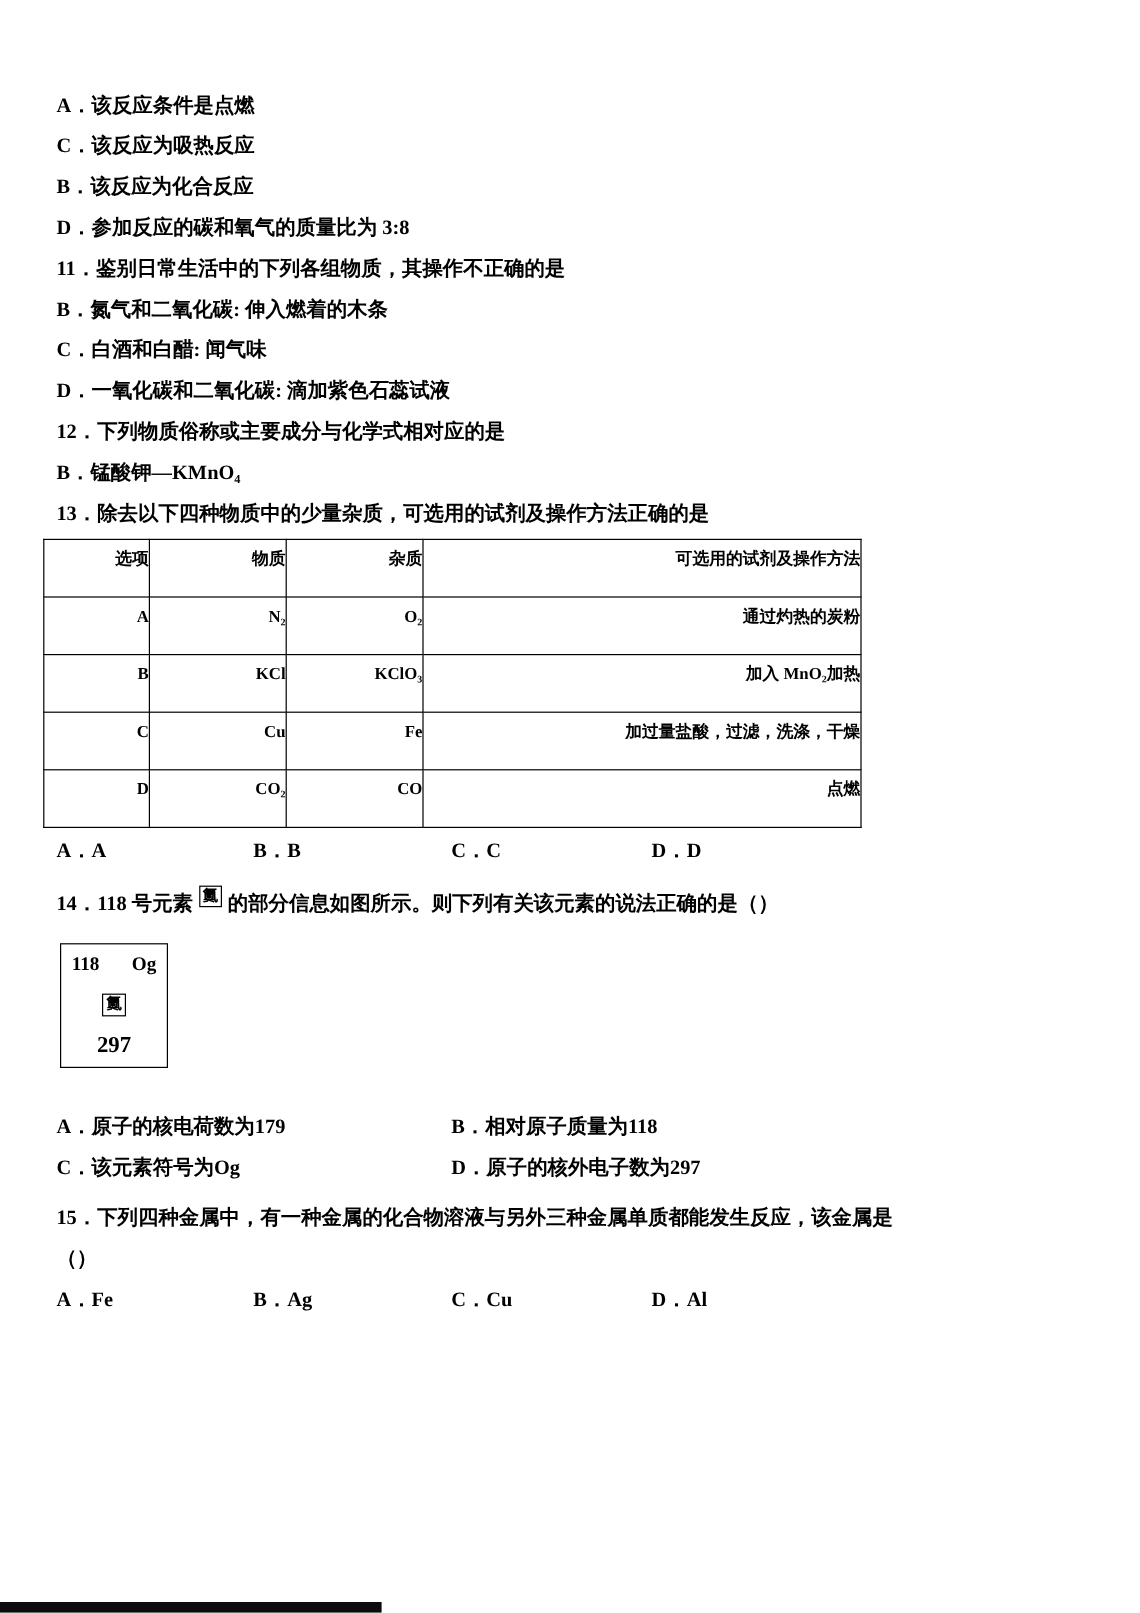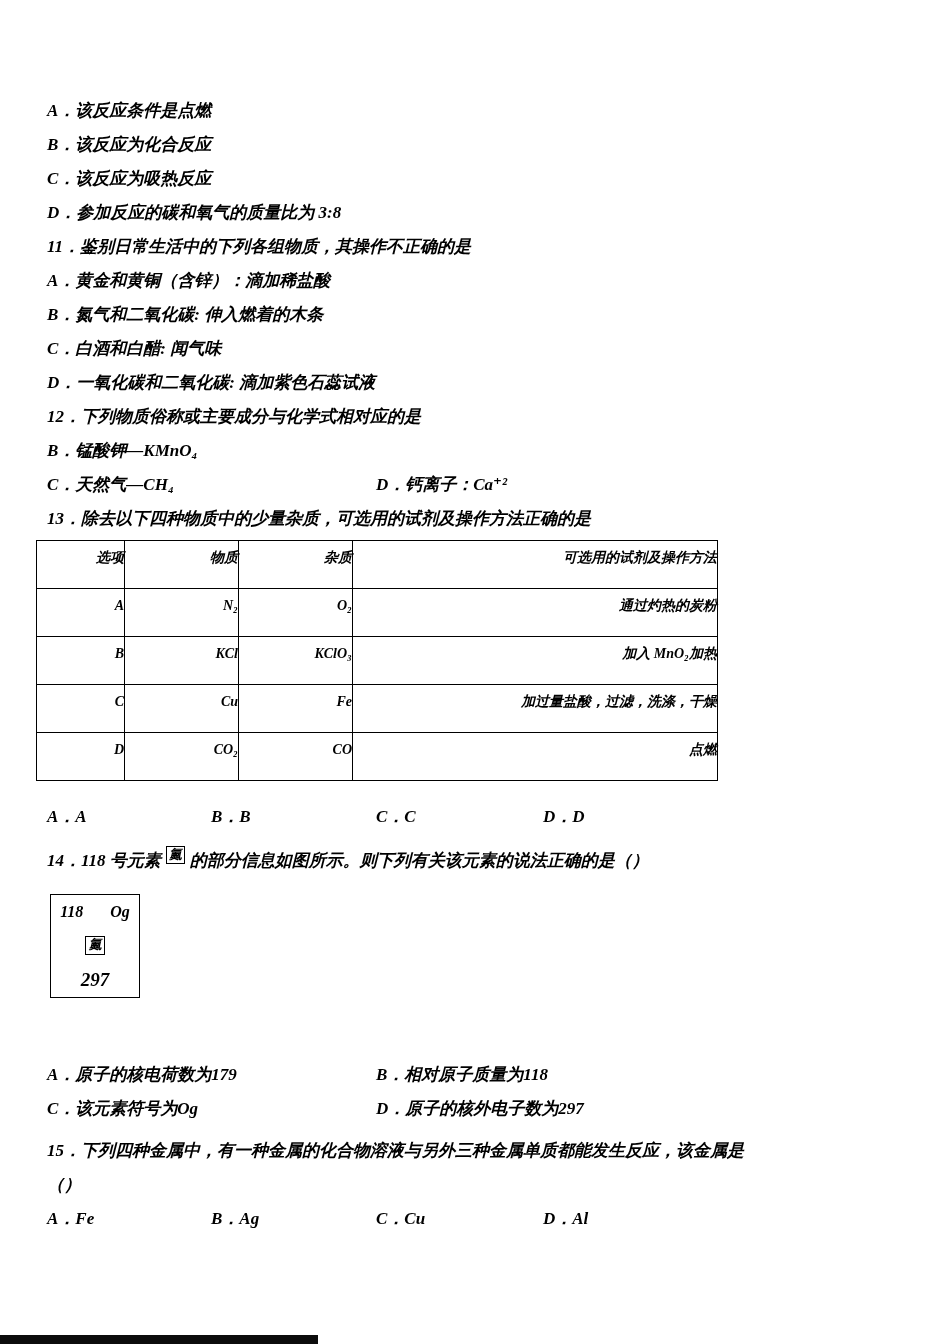--- a/index.html
+++ b/index.html
@@ -11,7 +11,7 @@
     font-weight: bold;
     color: #000;
   }
-  .content { padding: 94px 40px 0 47px; font-size: 17px; font-style: italic; }
+  .content { padding: 71px 40px 0 47px; font-size: 17px; }
   .line { height: 34px; line-height: 34px; white-space: nowrap; }
   .cols { display: flex; }
   .cols .col-left { display: inline-block; width: 329px; }

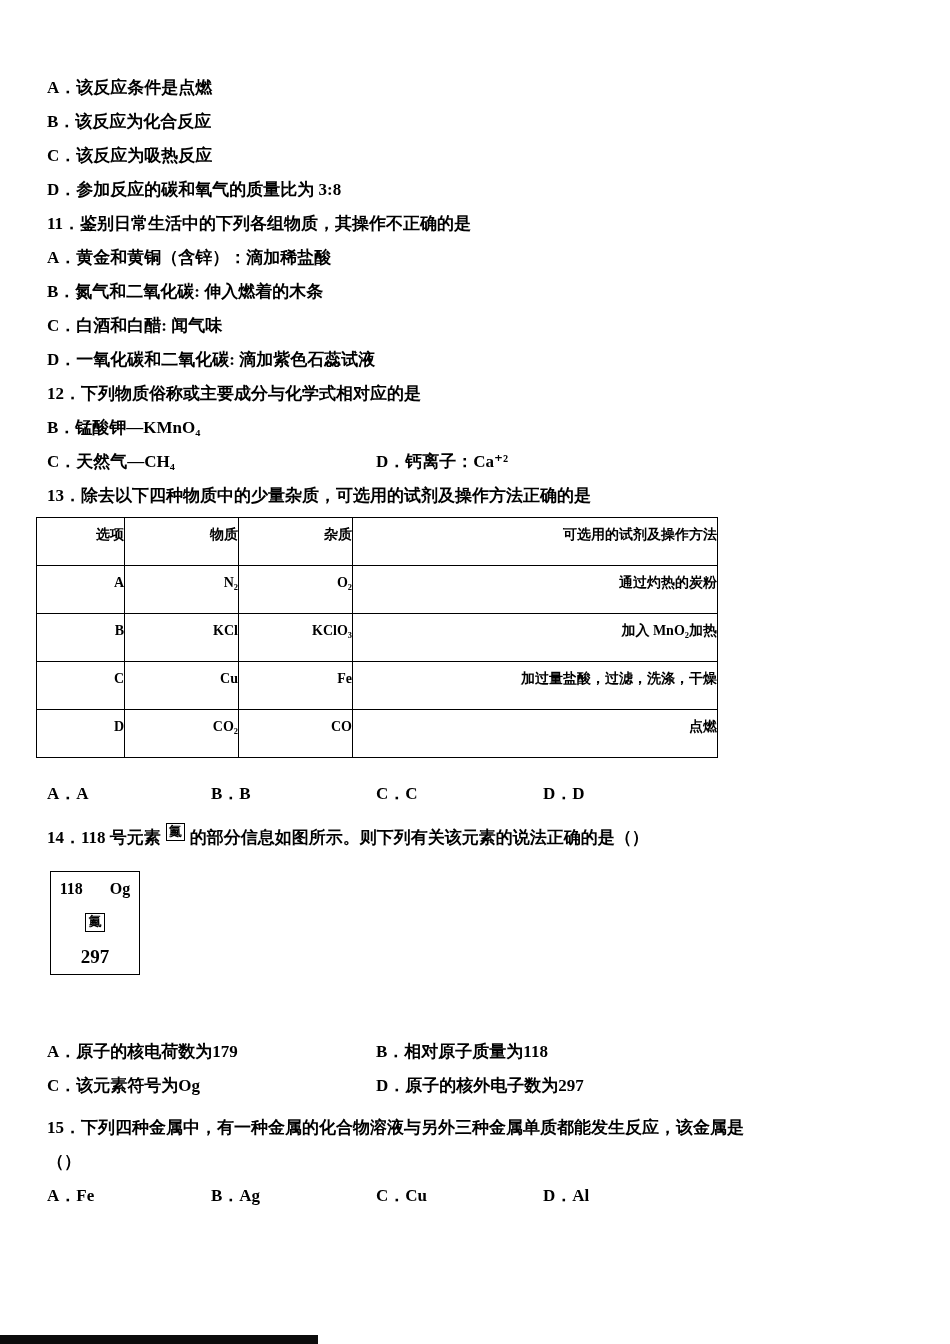--- a/index.html
+++ b/index.html
@@ -75,8 +75,8 @@
 <div class="content">
 
   <div class="line">A．该反应条件是点燃</div>
+  <div class="line">C．该反应为吸热反应</div>
   <div class="line">B．该反应为化合反应</div>
-  <div class="line">C．该反应为吸热反应</div>
   <div class="line">D．参加反应的碳和氧气的质量比为 3:8</div>
 
   <div class="line">11．鉴别日常生活中的下列各组物质，其操作不正确的是</div>

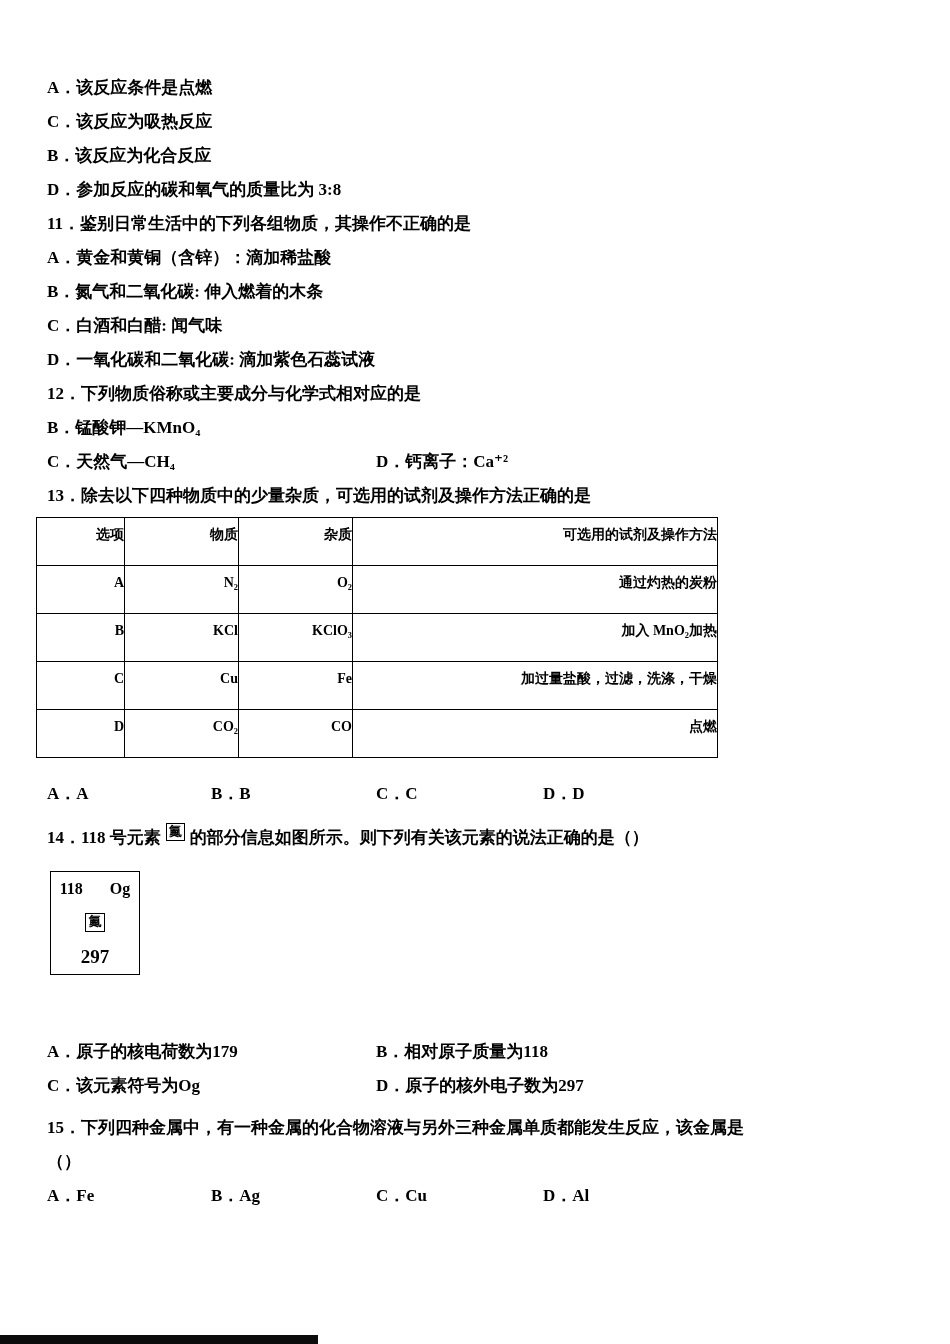--- a/index.html
+++ b/index.html
@@ -80,7 +80,6 @@
   <div class="line">D．参加反应的碳和氧气的质量比为 3:8</div>
 
   <div class="line">11．鉴别日常生活中的下列各组物质，其操作不正确的是</div>
-  <div class="line">A．黄金和黄铜（含锌）：滴加稀盐酸</div>
   <div class="line">B．氮气和二氧化碳: 伸入燃着的木条</div>
   <div class="line">C．白酒和白醋: 闻气味</div>
   <div class="line">D．一氧化碳和二氧化碳: 滴加紫色石蕊试液</div>

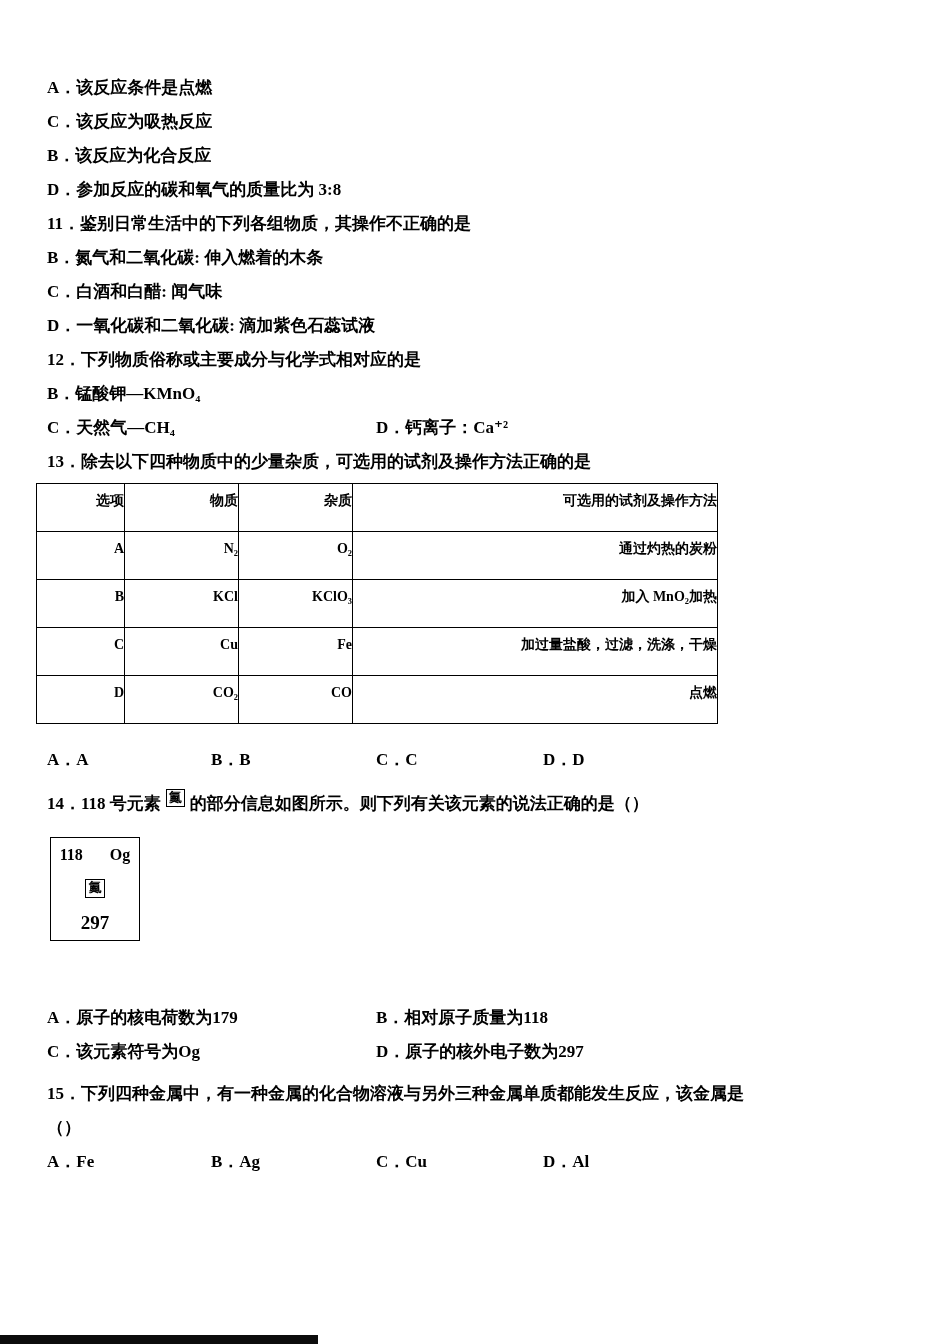--- a/index.html
+++ b/index.html
@@ -88,10 +88,6 @@
   <div class="line cols">
     <span>B．锰酸钾—KMnO₄</span>
   </div>
-  <div class="line cols">
-    <span class="col-left">C．天然气—CH₄</span>
-    <span>D．钙离子：Ca⁺²</span>
-  </div>
 
   <div class="line">13．除去以下四种物质中的少量杂质，可选用的试剂及操作方法正确的是</div>
 

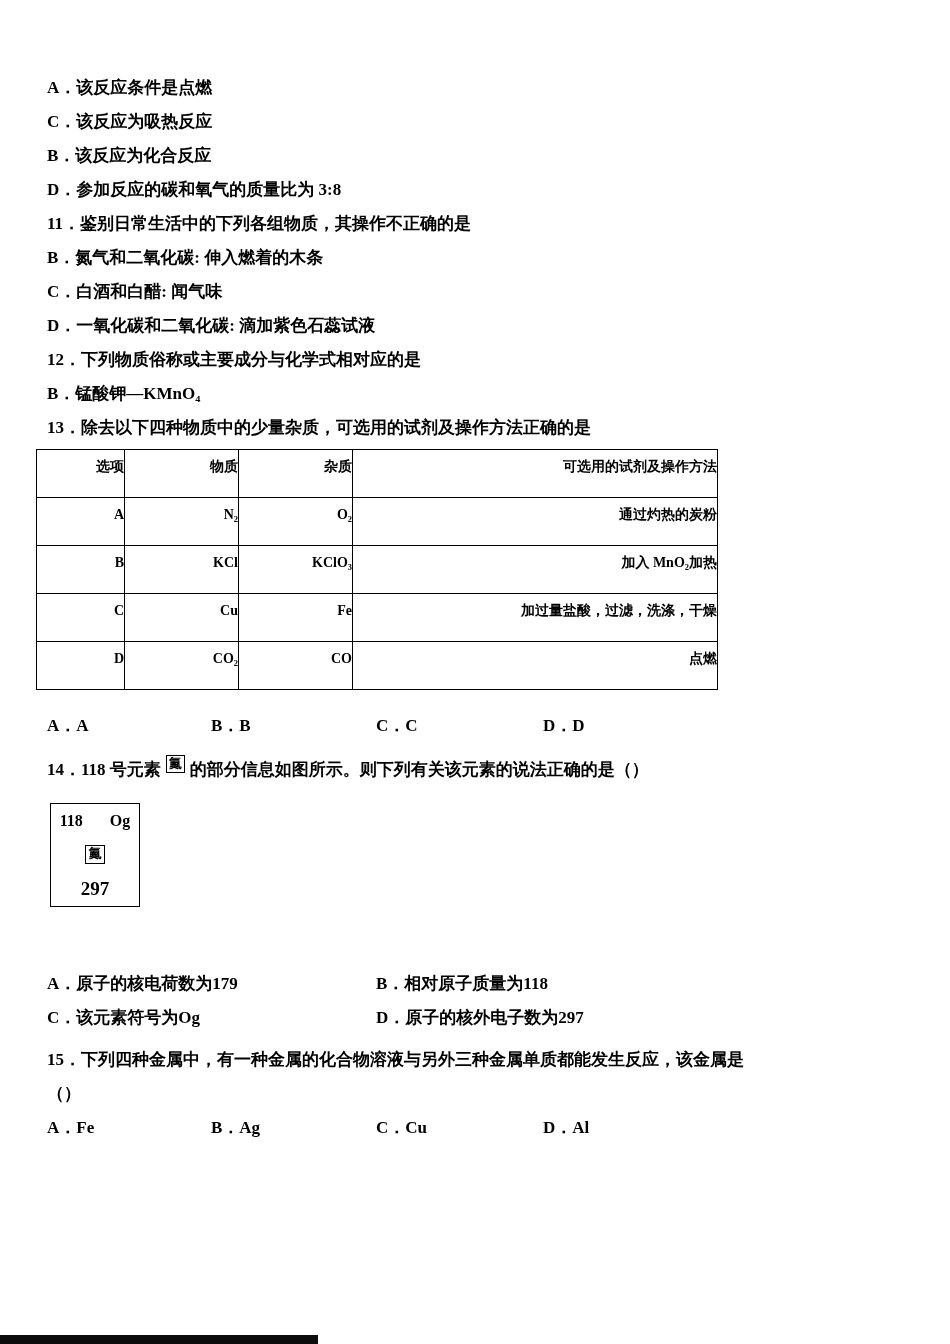--- a/index.html
+++ b/index.html
@@ -35,7 +35,7 @@
   td.w-impur { width: 114px; }
   td.w-method { width: 365px; }
 
-  .answers-row { margin-top: 19px; }
+  .answers-row { margin-top: 2px; }
 
   .q14-stem { margin-top: 10px; }
   .glyph-boxed {

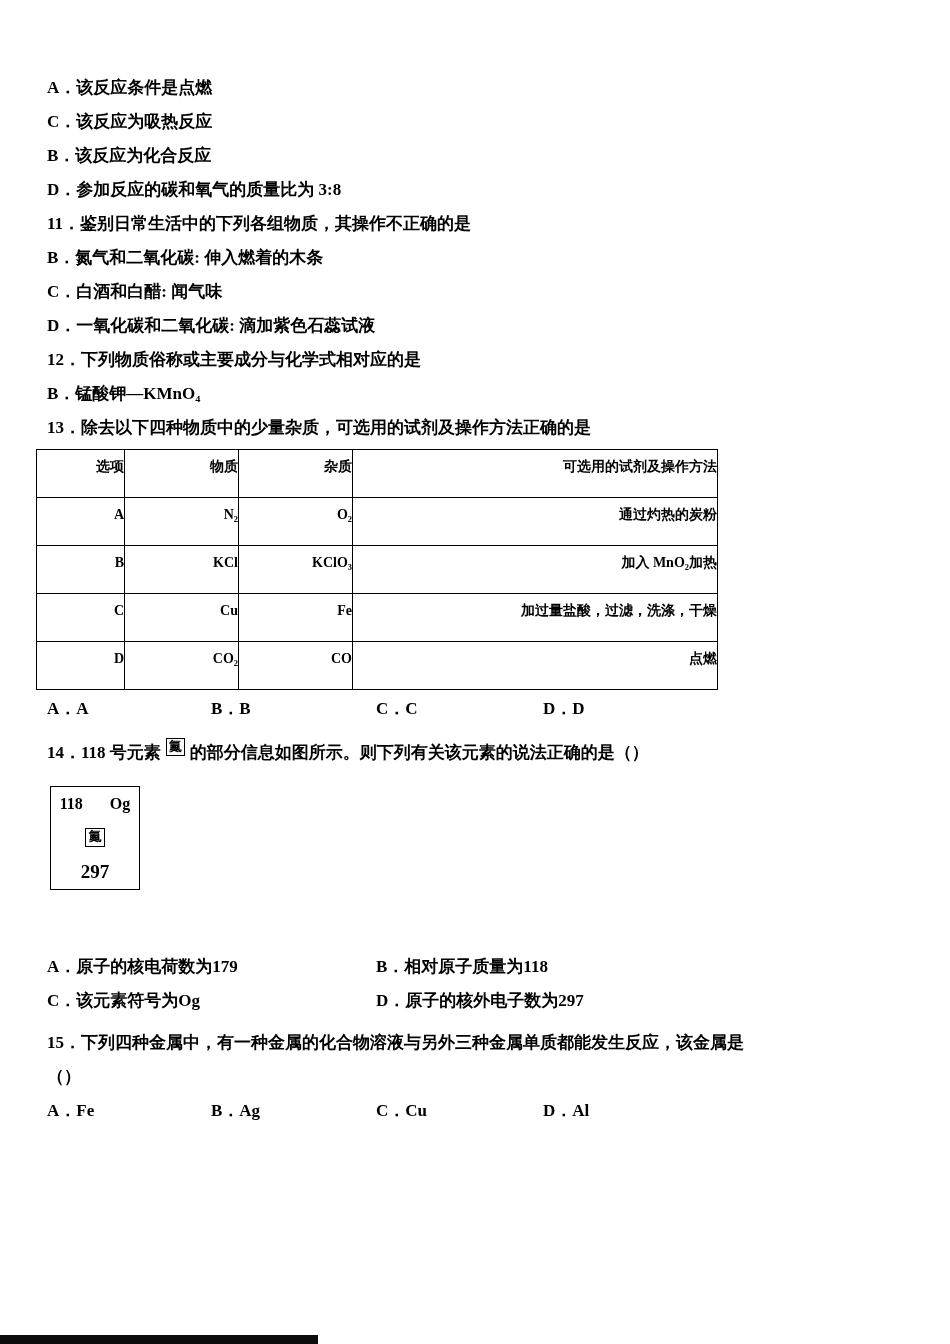--- a/index.html
+++ b/index.html
@@ -59,7 +59,7 @@
   .eb-glyph { line-height: 1; }
   .eb-mass { font-size: 19px; line-height: 1; }
 
-  .mt60 { margin-top: 60px; }
+  .mt60 { margin-top: 32px; }
   .mt8 { margin-top: 8px; }
 
   .bottom-bar {

